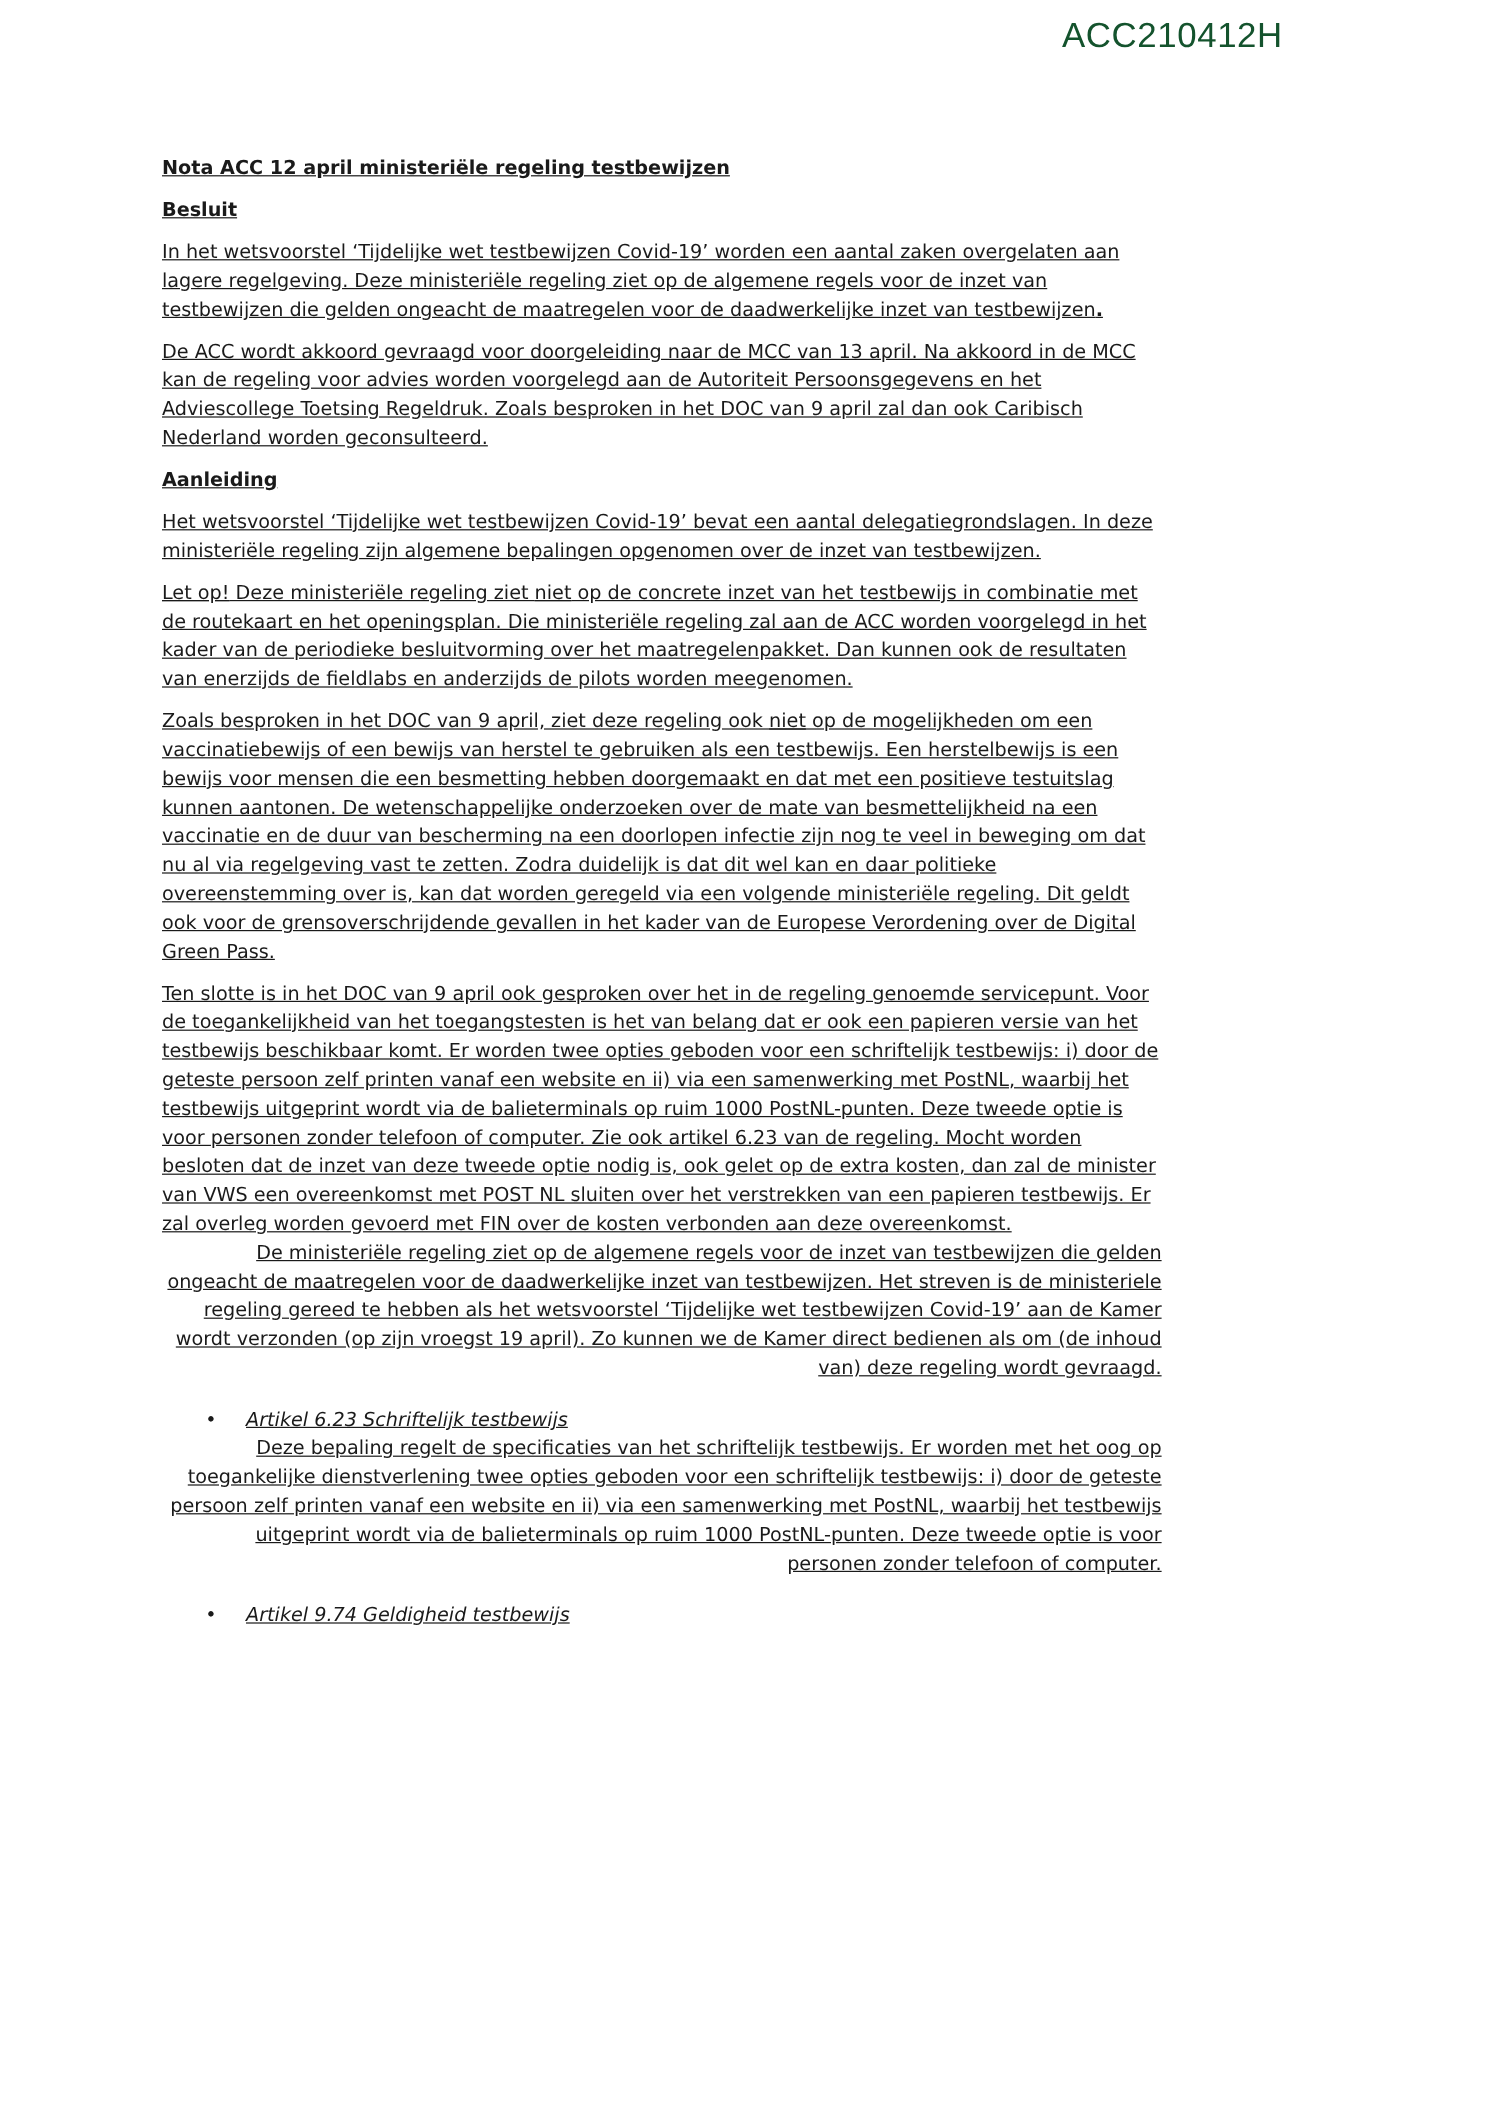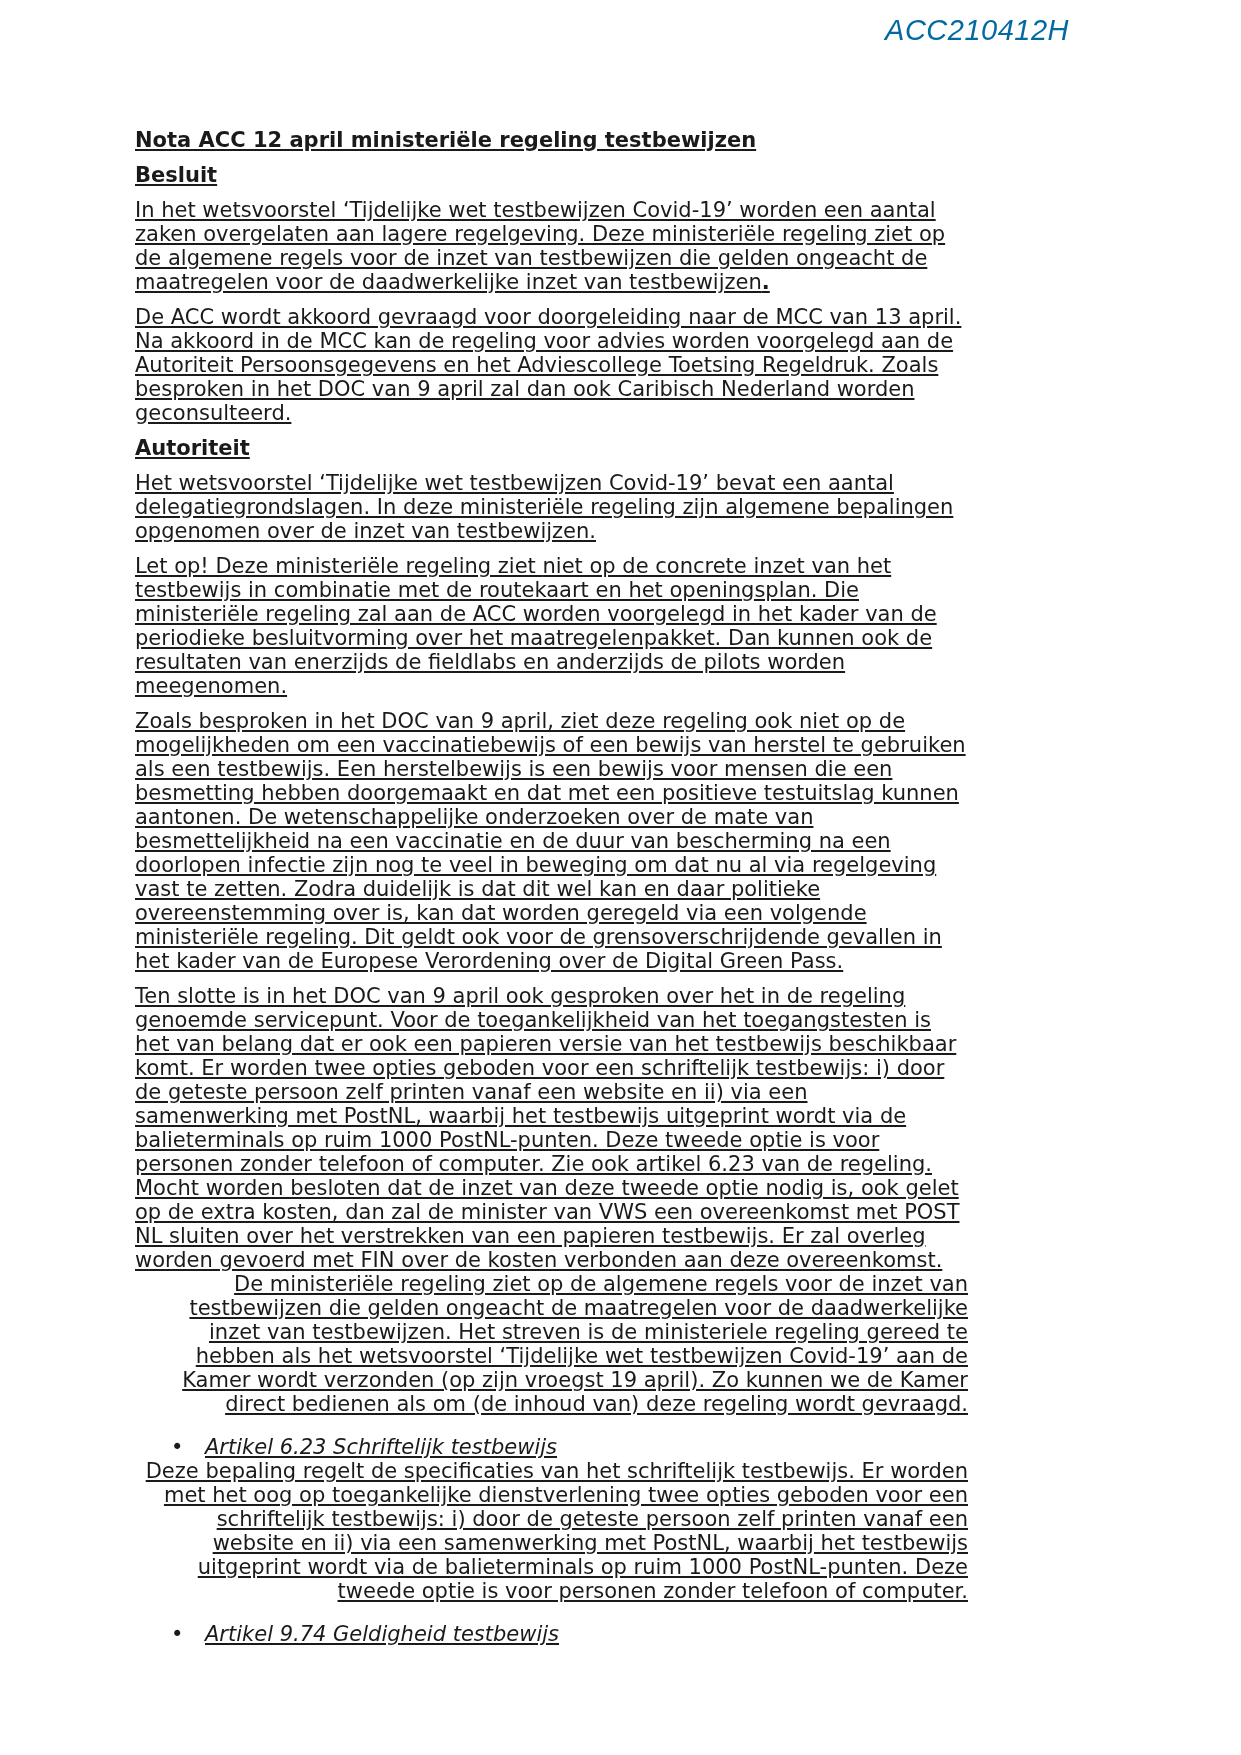--- a/index.html
+++ b/index.html
@@ -20,9 +20,8 @@
     font-family: "Liberation Sans", sans-serif;
     font-size: 29px;
     letter-spacing: 0.5px;
-    color: #0369a1;
+    color: #14532d;
     white-space: nowrap;
-    font-style: italic;
   }
   .content {
     position: absolute;

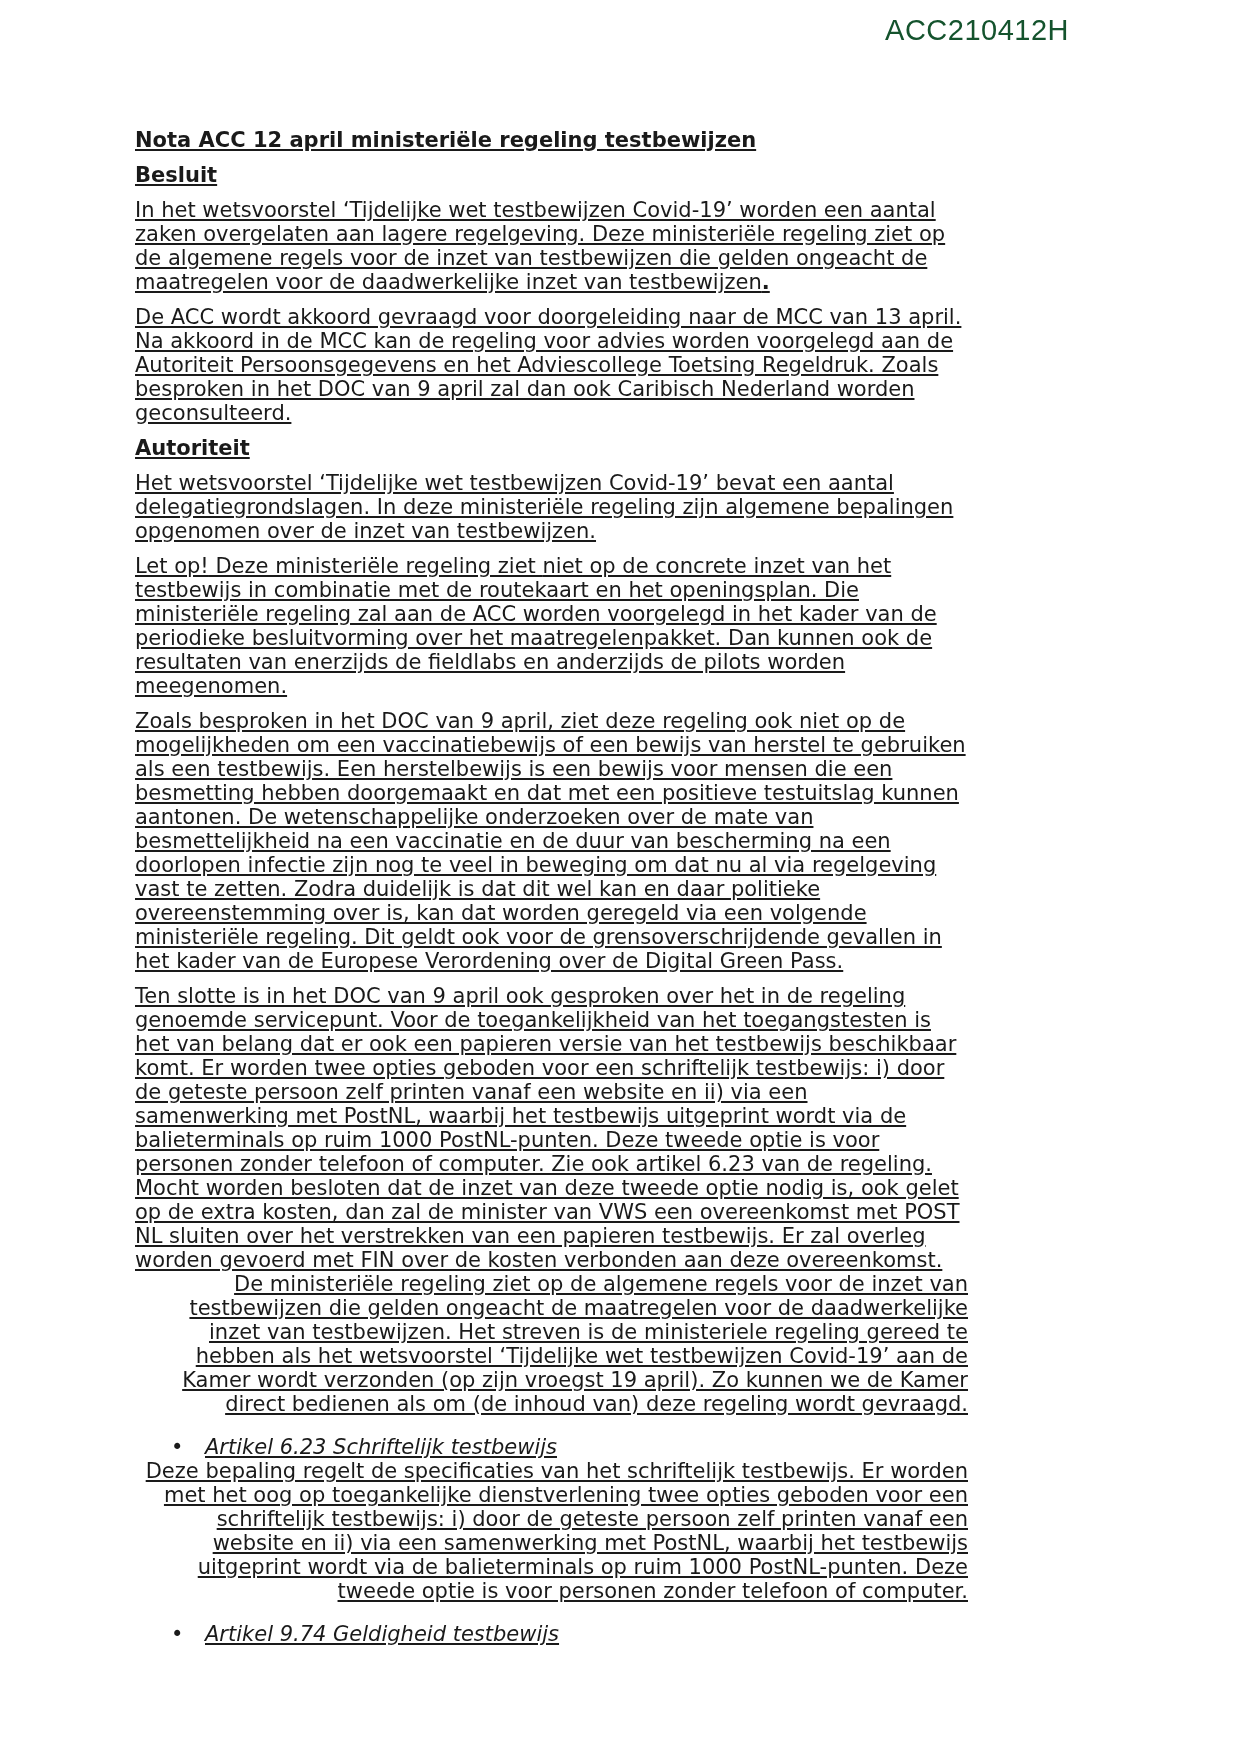--- a/index.html
+++ b/index.html
@@ -28,7 +28,7 @@
     left: 135px;
     top: 128px;
     width: 833px;
-    font-size: 21px;
+    font-size: 16px;
     line-height: 24px;
     text-align: left;
   }

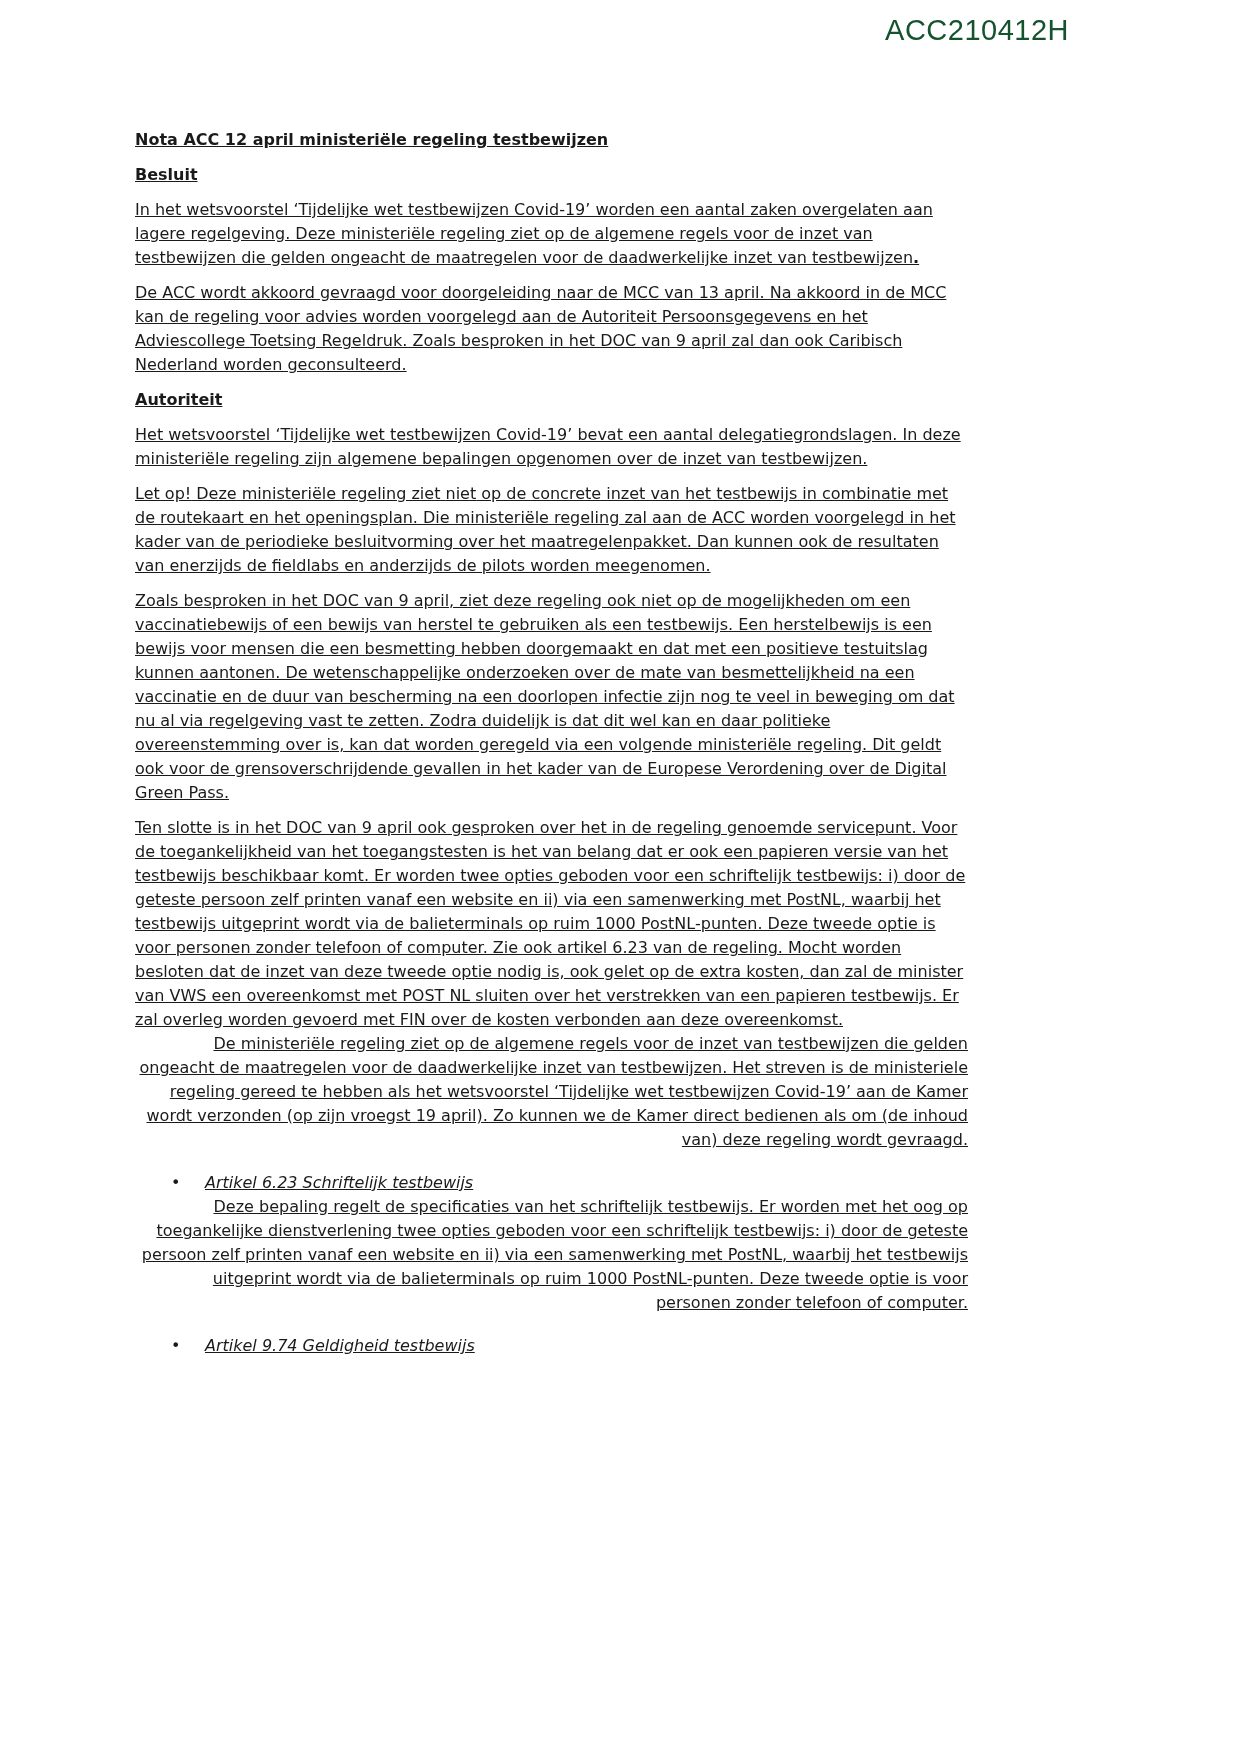--- a/index.html
+++ b/index.html
@@ -53,7 +53,7 @@
       <div class="blk heading">Besluit</div>
       <div class="blk para"><span>In het wetsvoorstel ‘Tijdelijke wet testbewijzen Covid-19’ worden een aantal zaken overgelaten aan lagere regelgeving. Deze ministeriële regeling ziet op de algemene regels voor de inzet van testbewijzen die gelden ongeacht de maatregelen voor de daadwerkelijke inzet van testbewijzen</span><span class="b">.</span></div>
       <div class="blk para"><span>De ACC wordt akkoord gevraagd voor doorgeleiding naar de MCC van 13 april. Na akkoord in de MCC kan de regeling voor advies worden voorgelegd aan de Autoriteit Persoonsgegevens en het Adviescollege Toetsing Regeldruk. Zoals besproken in het DOC van 9 april zal dan ook Caribisch Nederland worden geconsulteerd.</span></div>
-      <div class="blk heading">Autoriteit</div>
+      <div class="blk heading">Aanleiding</div>
       <div class="blk para"><span>Het wetsvoorstel ‘Tijdelijke wet testbewijzen Covid-19’  bevat een aantal delegatiegrondslagen. In deze ministeriële regeling zijn algemene bepalingen opgenomen over de inzet van testbewijzen.</span></div>
       <div class="blk para"><span class="u">Let op!</span><span> Deze ministeriële regeling ziet </span><span class="u">niet</span><span> op de concrete inzet van het testbewijs in combinatie met de routekaart en het openingsplan. Die ministeriële regeling zal aan de ACC worden voorgelegd in het kader van de periodieke besluitvorming over het maatregelenpakket. Dan kunnen ook de resultaten van enerzijds de fieldlabs en anderzijds de pilots worden meegenomen.</span></div>
       <div class="blk para"><span>Zoals besproken in het DOC van 9 april, ziet deze regeling ook </span><span class="u">niet</span><span> op de mogelijkheden om een vaccinatiebewijs of een bewijs van herstel te gebruiken als een testbewijs. Een herstelbewijs is een bewijs voor mensen die een besmetting hebben doorgemaakt en dat met een positieve testuitslag kunnen aantonen. De wetenschappelijke onderzoeken over de mate van besmettelijkheid na een vaccinatie en de duur van bescherming na een doorlopen infectie zijn nog te veel in beweging om dat nu al via regelgeving vast te zetten. Zodra duidelijk is dat dit wel kan en daar politieke overeenstemming over is, kan dat worden geregeld via een volgende ministeriële regeling. Dit geldt ook voor de grensoverschrijdende gevallen in het kader van de Europese Verordening over de Digital Green Pass.</span></div>

